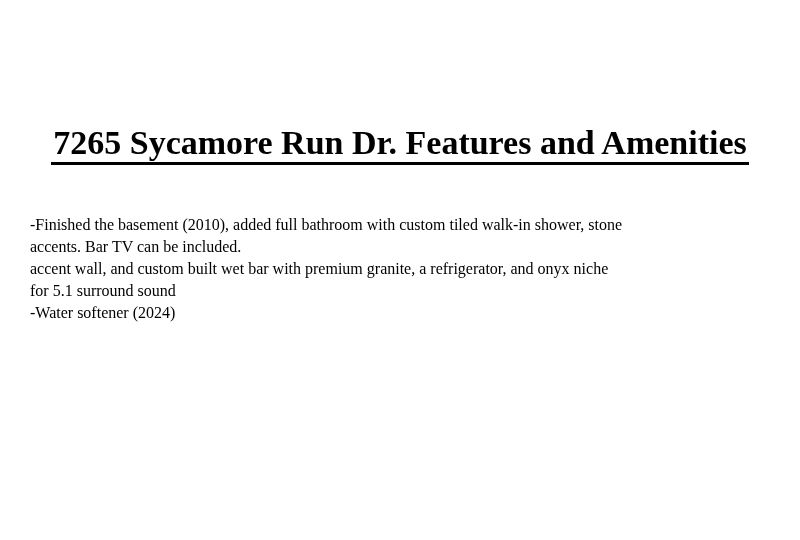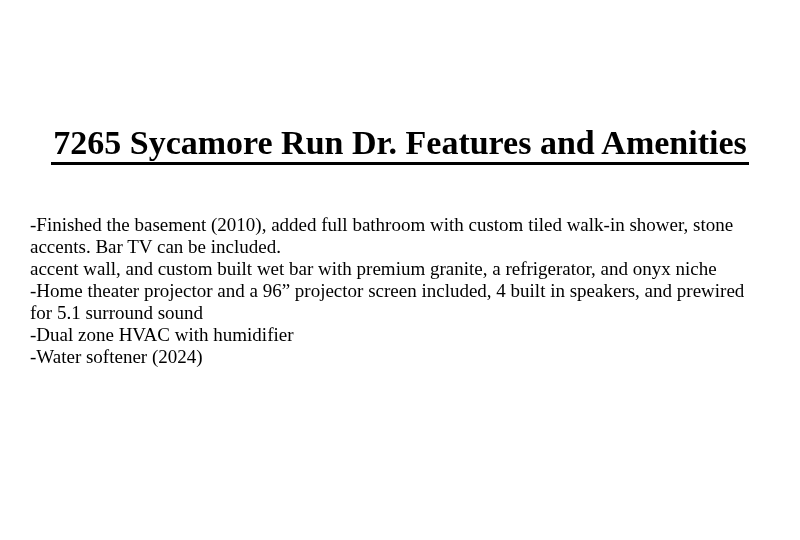--- a/index.html
+++ b/index.html
@@ -40,7 +40,7 @@
     position:absolute;
     top:214px;left:30px;
     width:760px;
-    font-size:19px;
+    font-size:16px;
     line-height:22px;
     color:var(--text);
   }

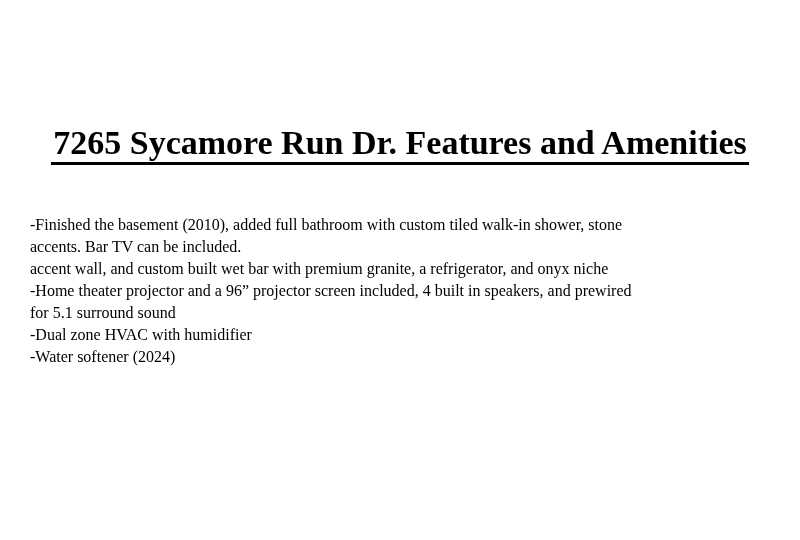--- a/index.html
+++ b/index.html
@@ -65,7 +65,6 @@
     </p>
 
     <p class="feature">
-      <span class="line">-Home theater projector and a 96” projector screen included, 4 built in speakers, and prewired</span>
       <span class="line">for 5.1 surround sound</span>
     </p>
 

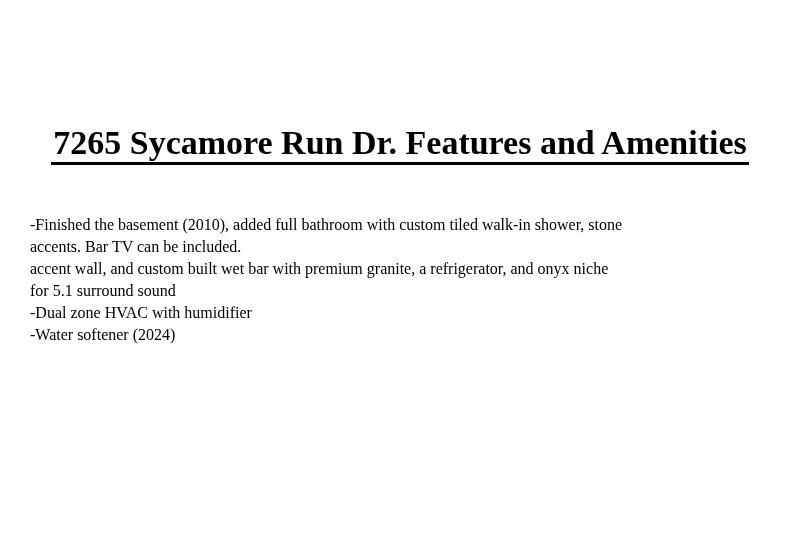--- a/index.html
+++ b/index.html
@@ -68,9 +68,6 @@
       <span class="line">for 5.1 surround sound</span>
     </p>
 
-    <p class="feature">
-      <span class="line">-Dual zone HVAC with humidifier</span>
-    </p>
 
 
 

